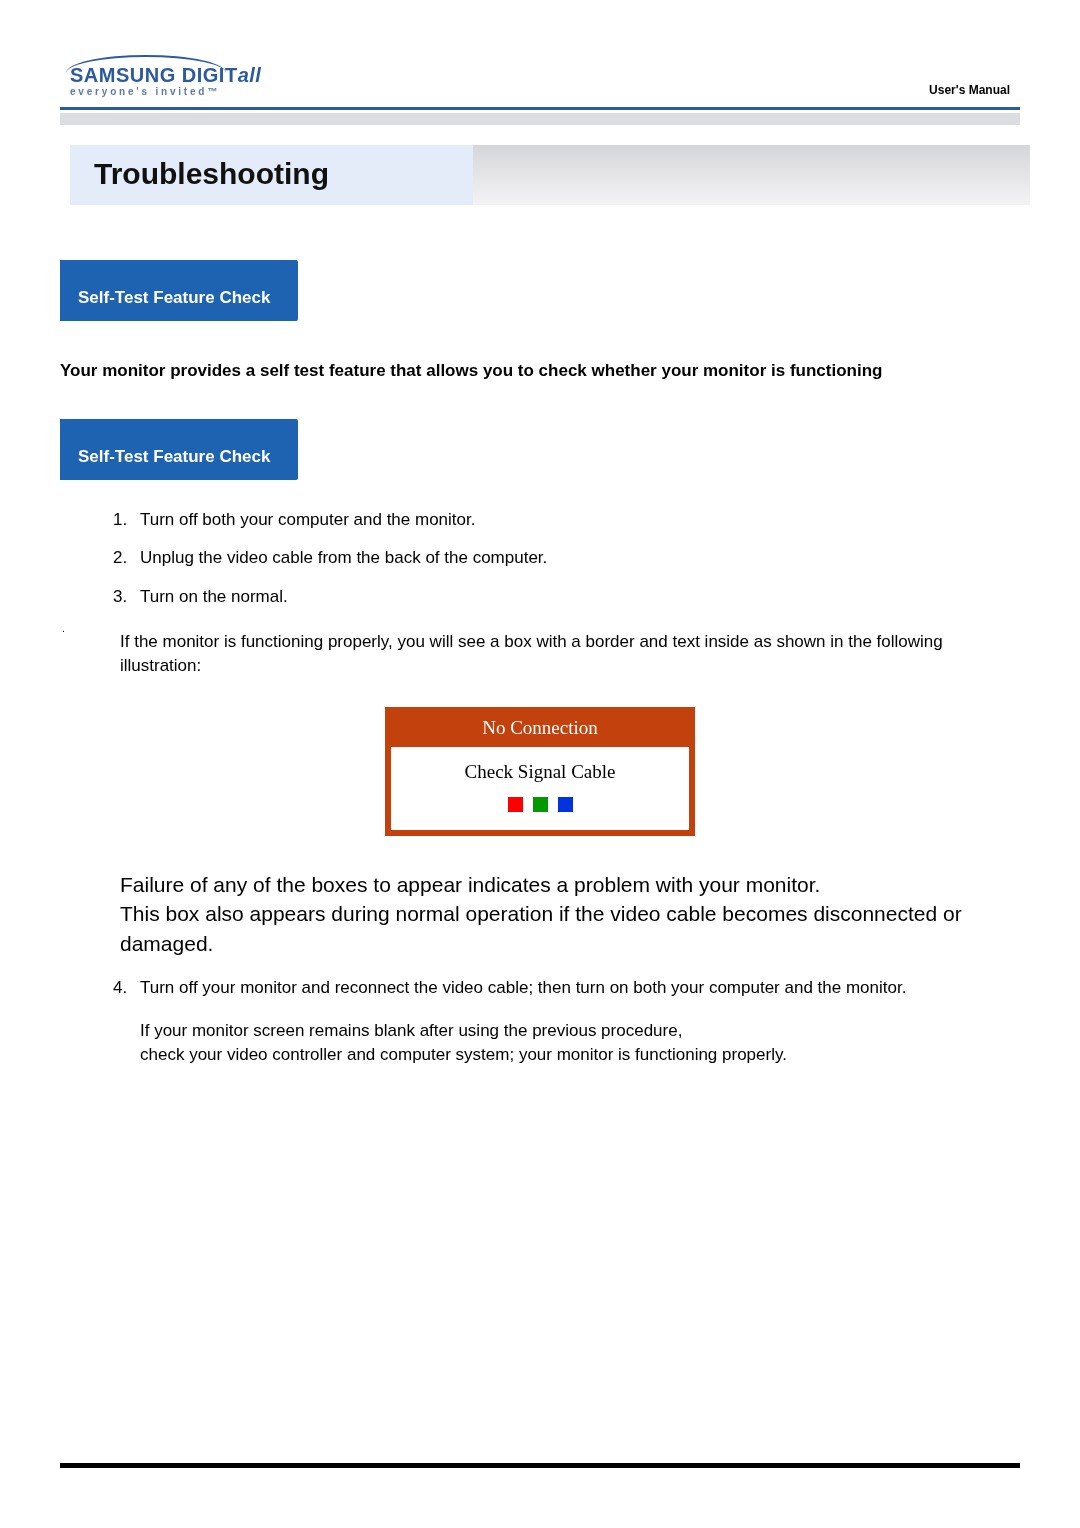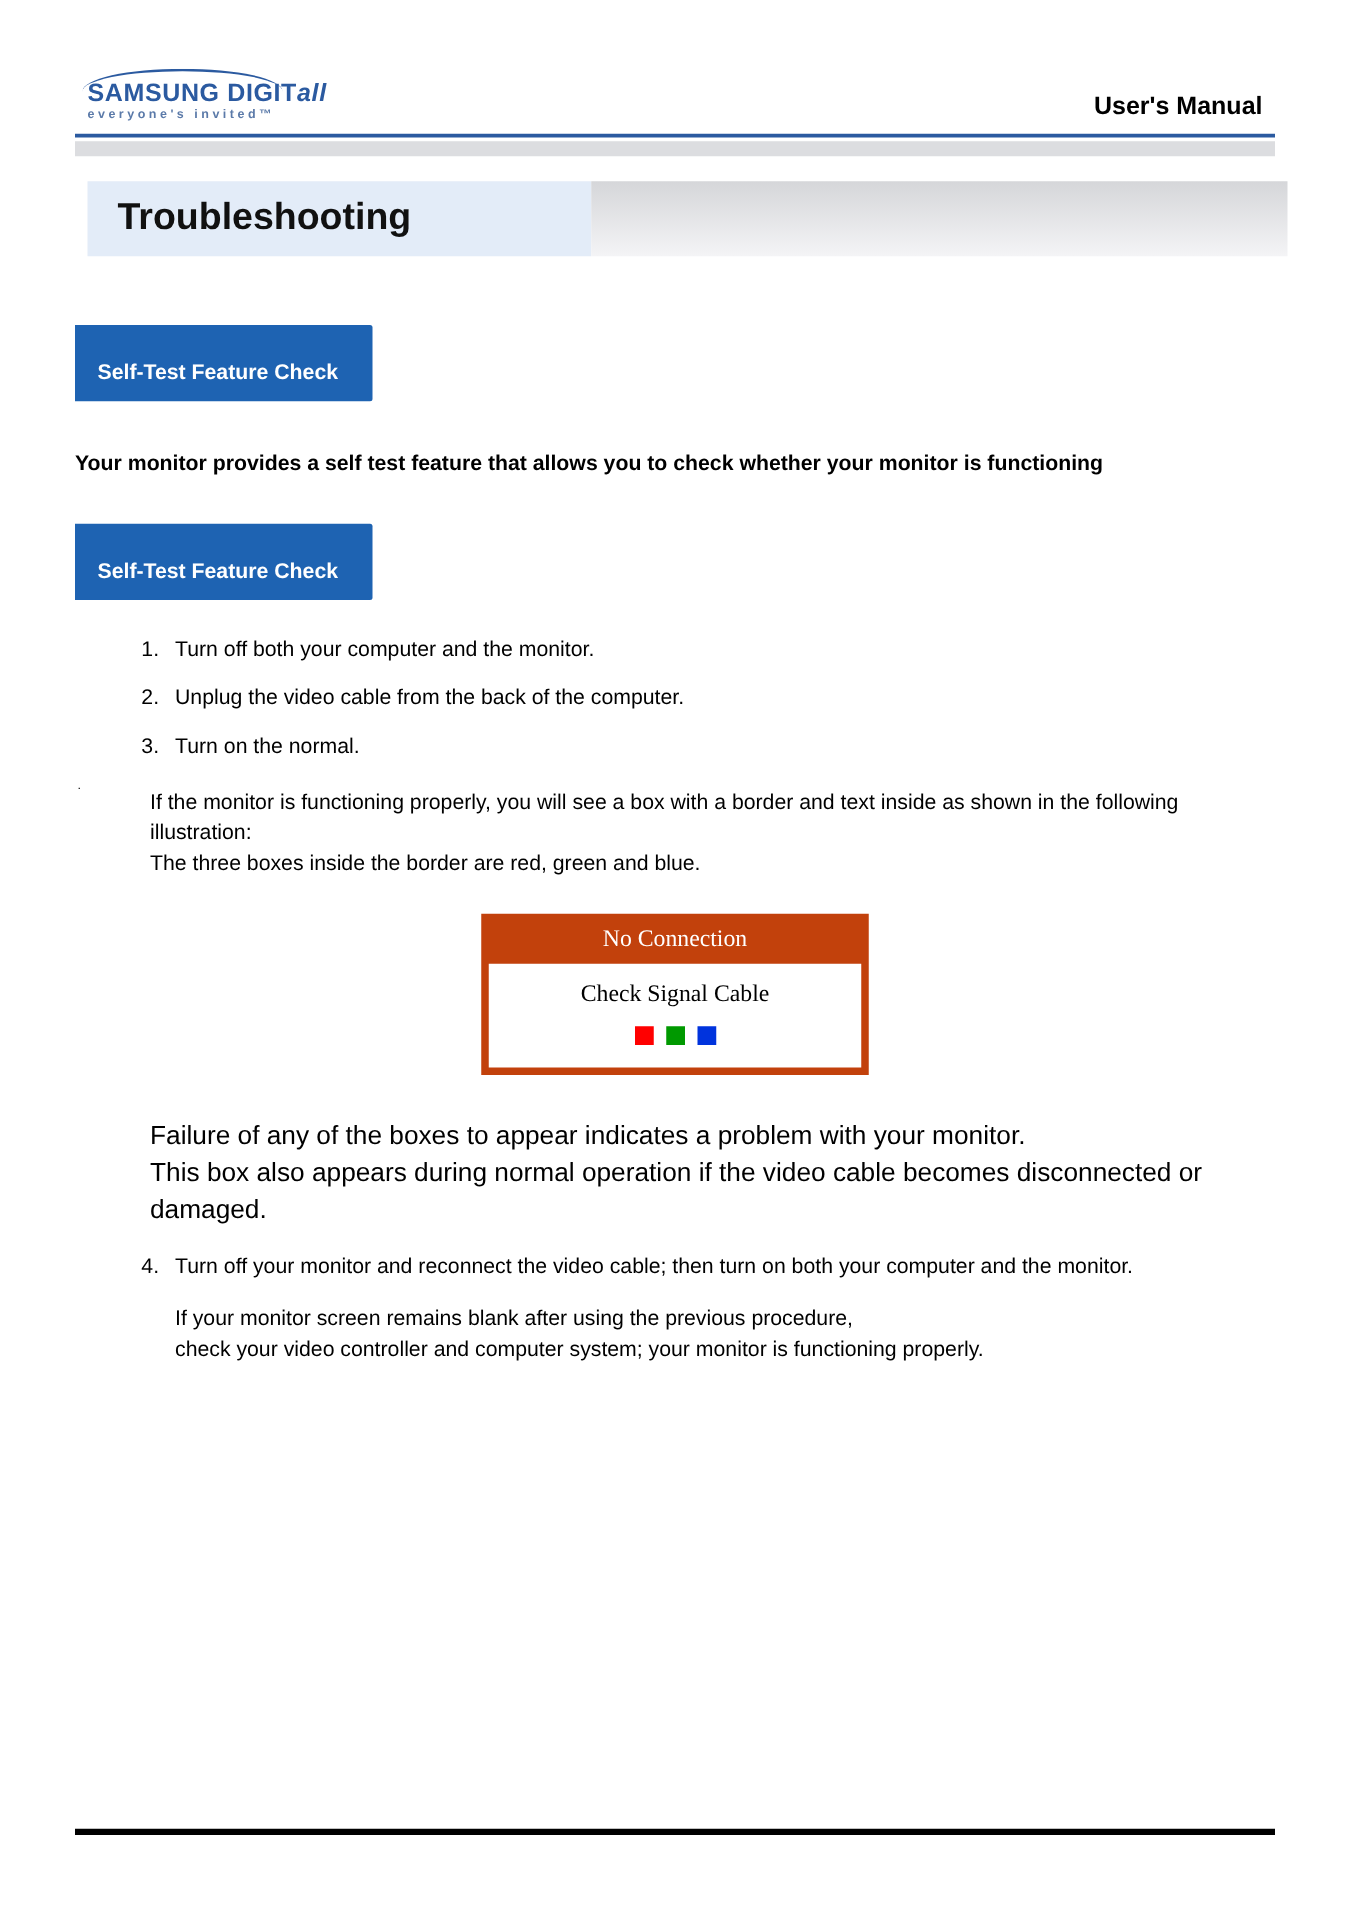--- a/index.html
+++ b/index.html
@@ -58,7 +58,7 @@
     margin-top: 2px;
   }
   .users-manual {
-    font-size: 20px;
+    font-size: 12px;
     font-weight: bold;
     text-align: right;
   }

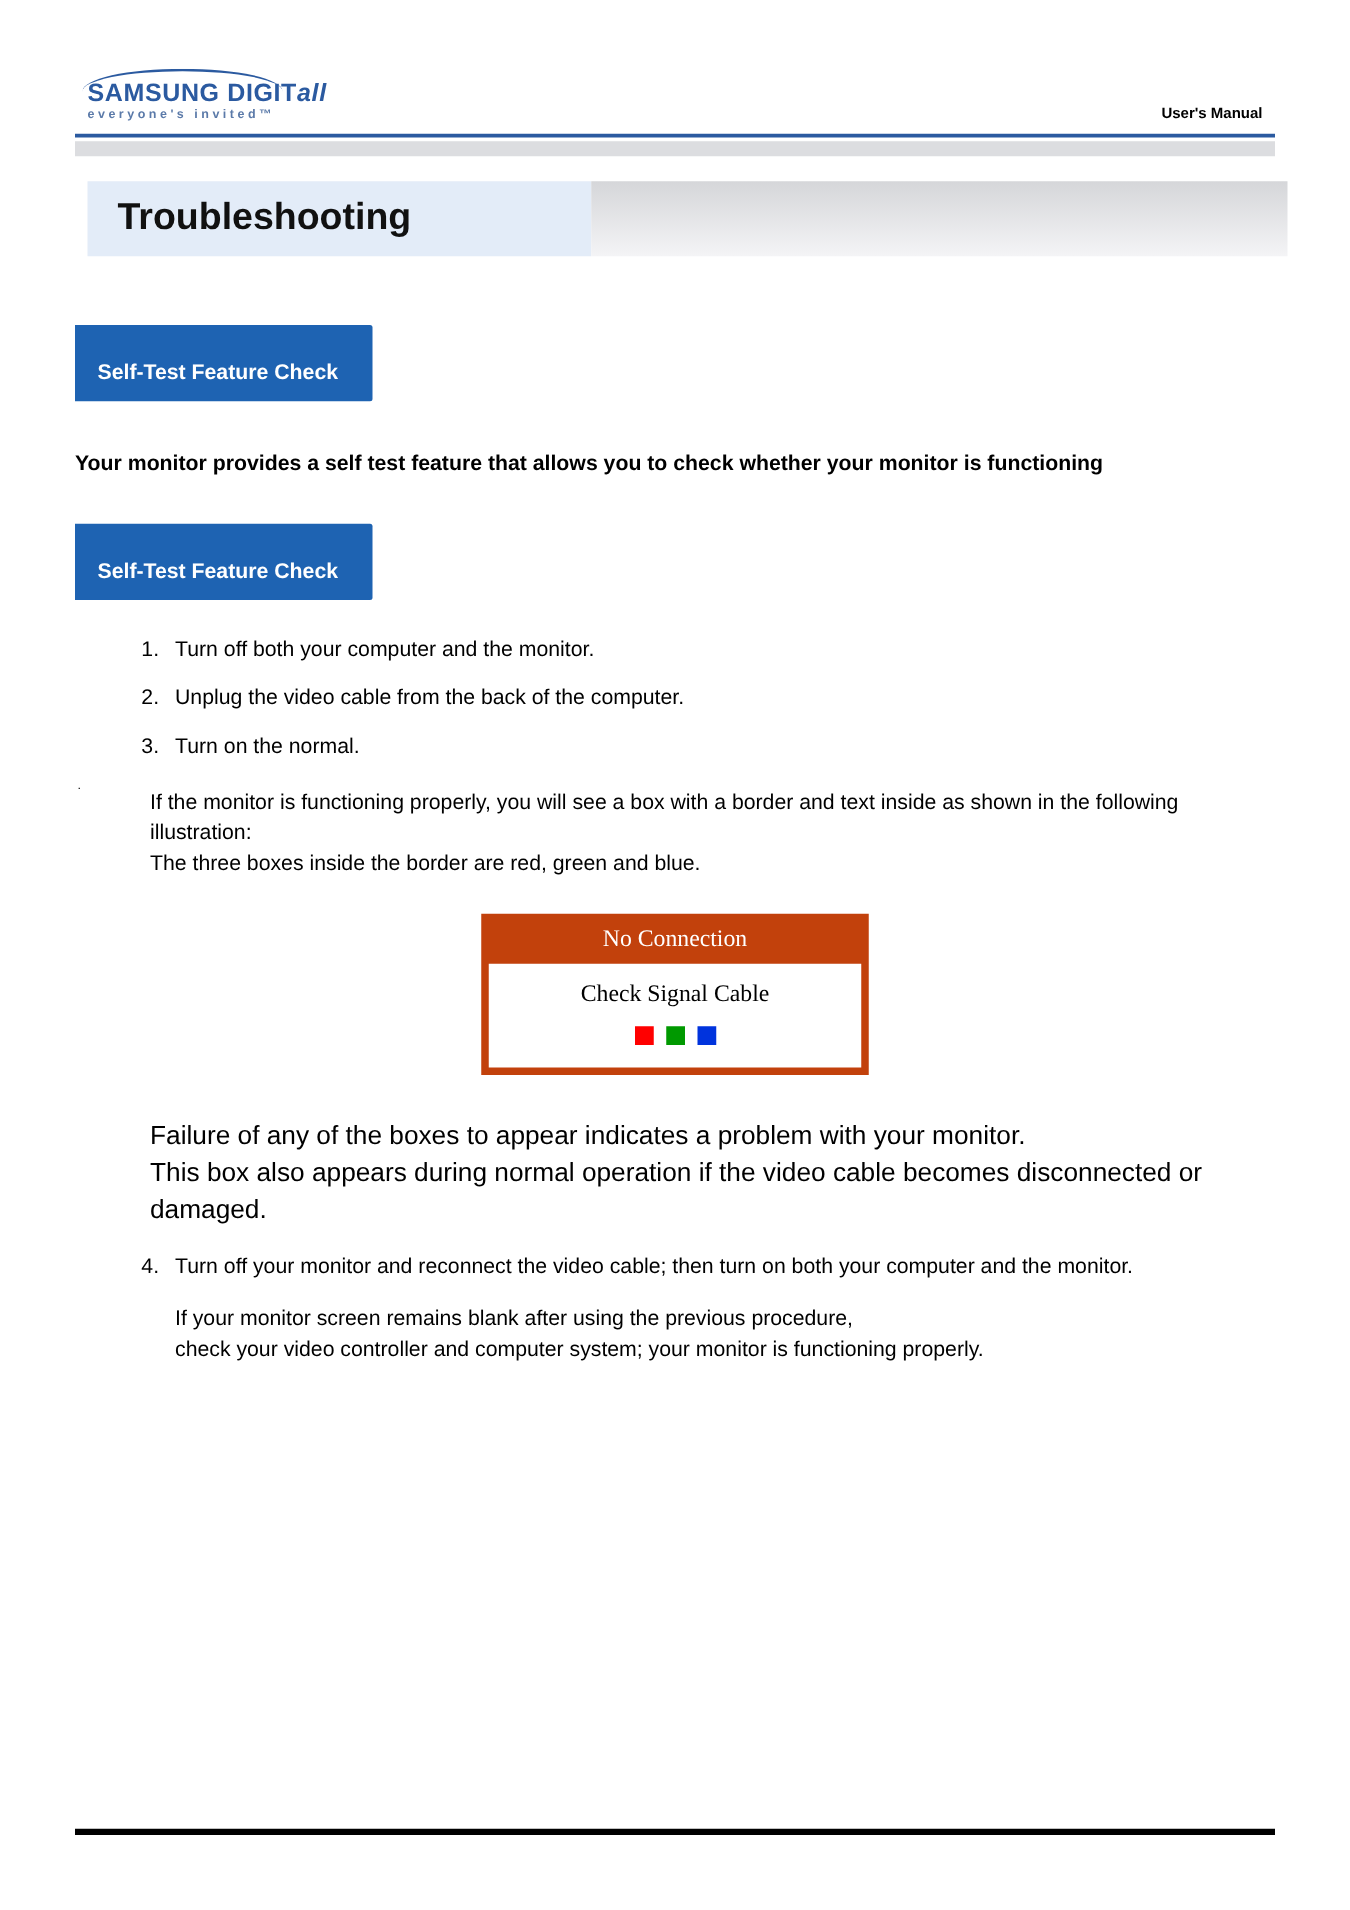--- a/index.html
+++ b/index.html
@@ -242,7 +242,6 @@
 
   <div class="after-list-para">
     <span>If the monitor is functioning properly, you will see a box with a border and  text inside as shown in the following illustration:</span><br>
-    <span>The three boxes inside the border are red, green and blue.</span>
   </div>
 
   

